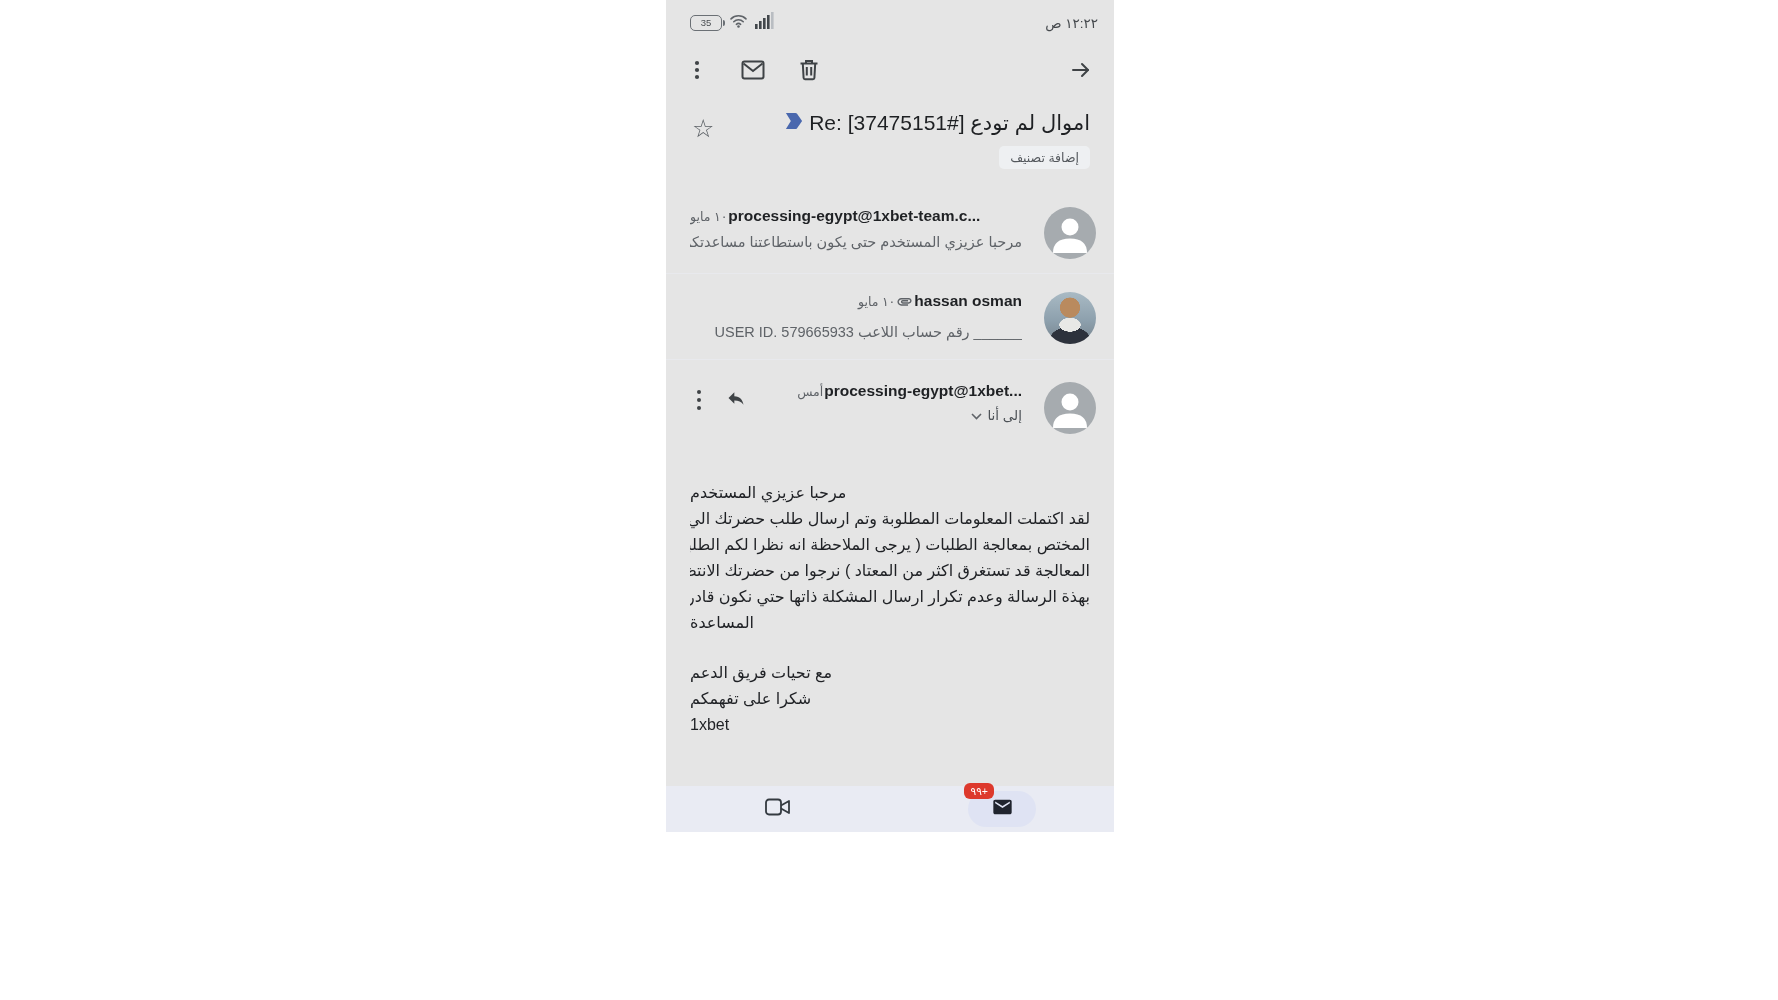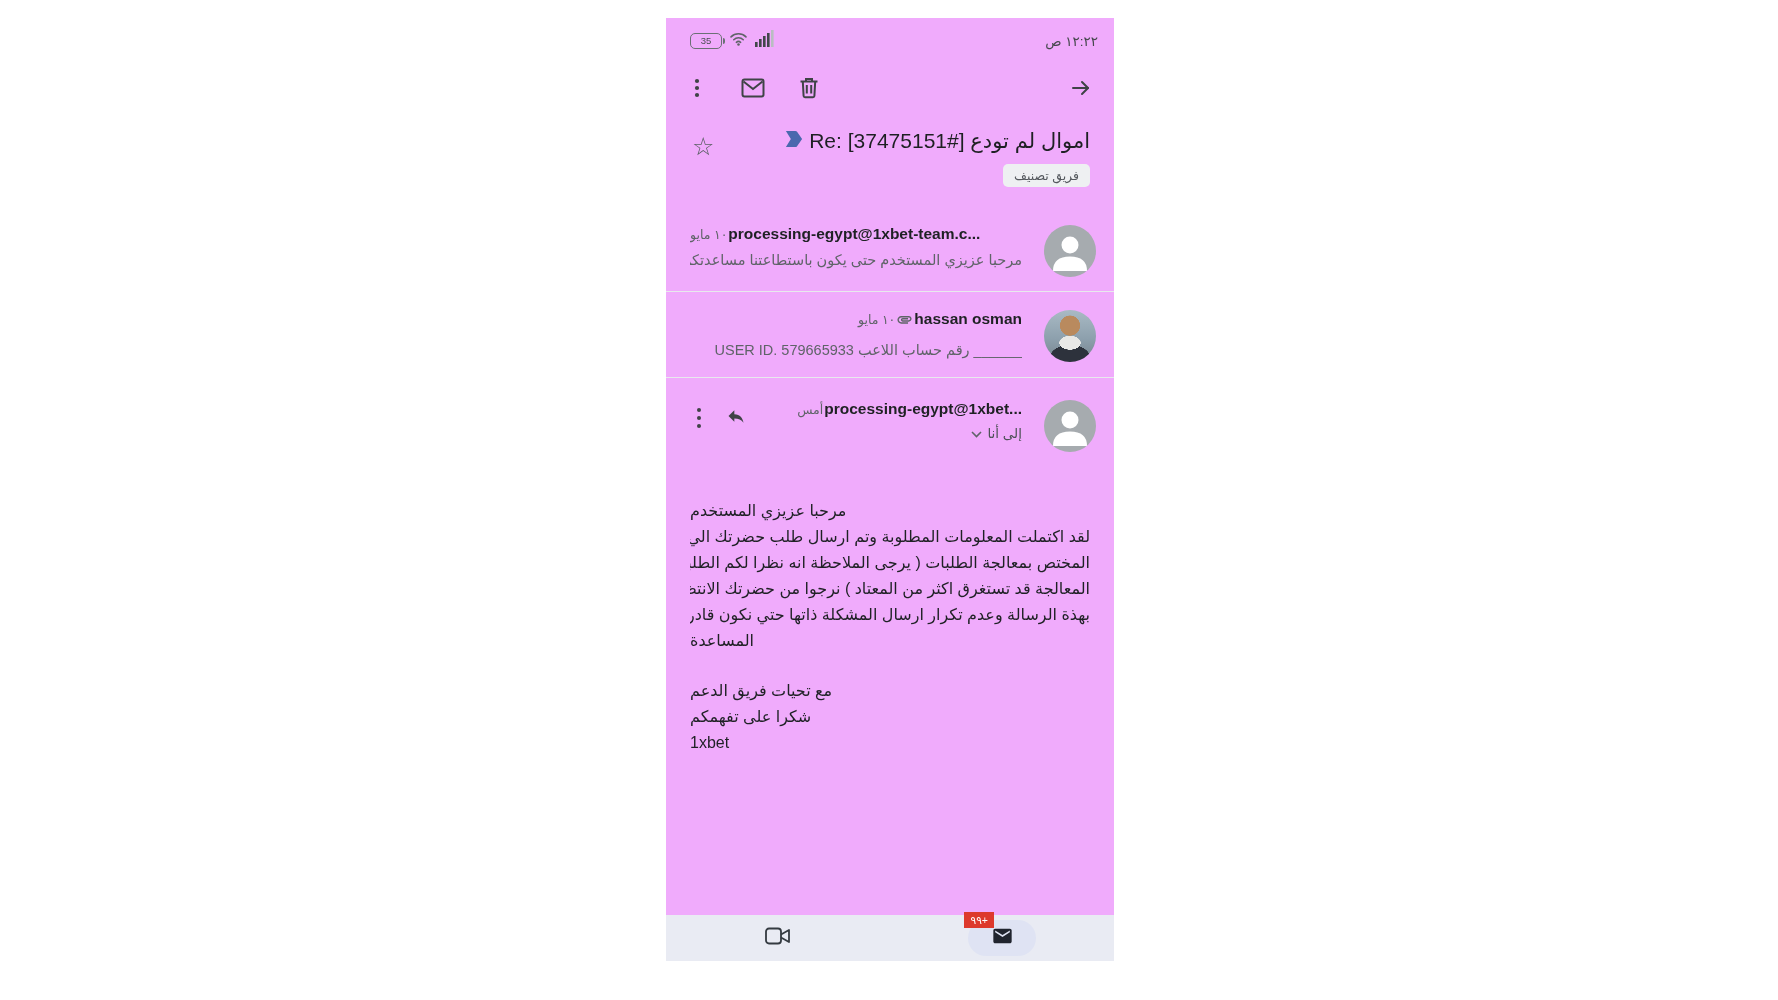--- a/index.html
+++ b/index.html
@@ -5,8 +5,8 @@
   * { margin:0; padding:0; box-sizing:border-box; }
   html,body { width:1778px; height:1000px; background:#ffffff; overflow:hidden;
               font-family:"Liberation Sans","DejaVu Sans",sans-serif; }
-  .phone { position:absolute; left:666px; top:18px; width:448px; height:943px;
-           background:#f0abfc; color:#202124; }
+  .phone { position:absolute; left:666px; top:0; width:448px; height:832px;
+           background:#e5e5e5; color:#202124; }
 
   
   .statusbar { height:45px; display:flex; align-items:center; padding:0 16px 0 24px; direction:ltr; }

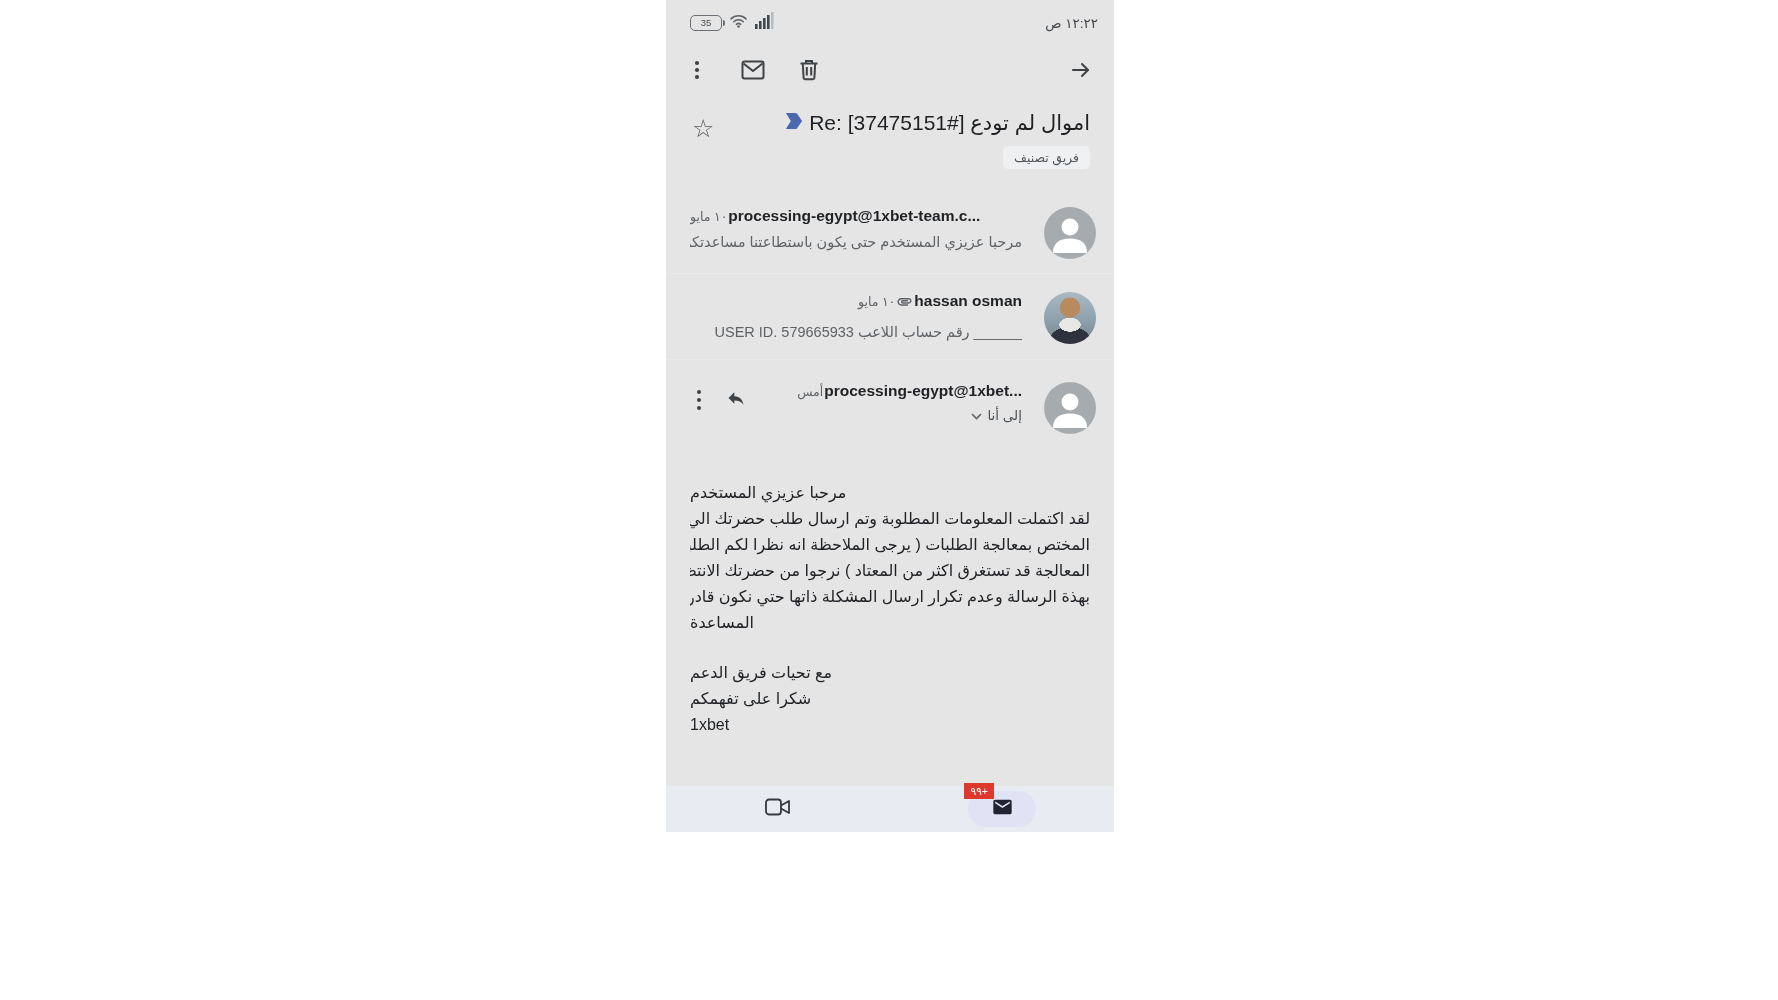--- a/index.html
+++ b/index.html
@@ -158,7 +158,7 @@
           </span>
           <span class="subject-text">Re: [37475151#] اموال لم تودع</span>
         </div>
-        <span class="chip">فريق تصنيف</span>
+        <span class="chip">إضافة تصنيف</span>
       </div>
     </div>
   </div>

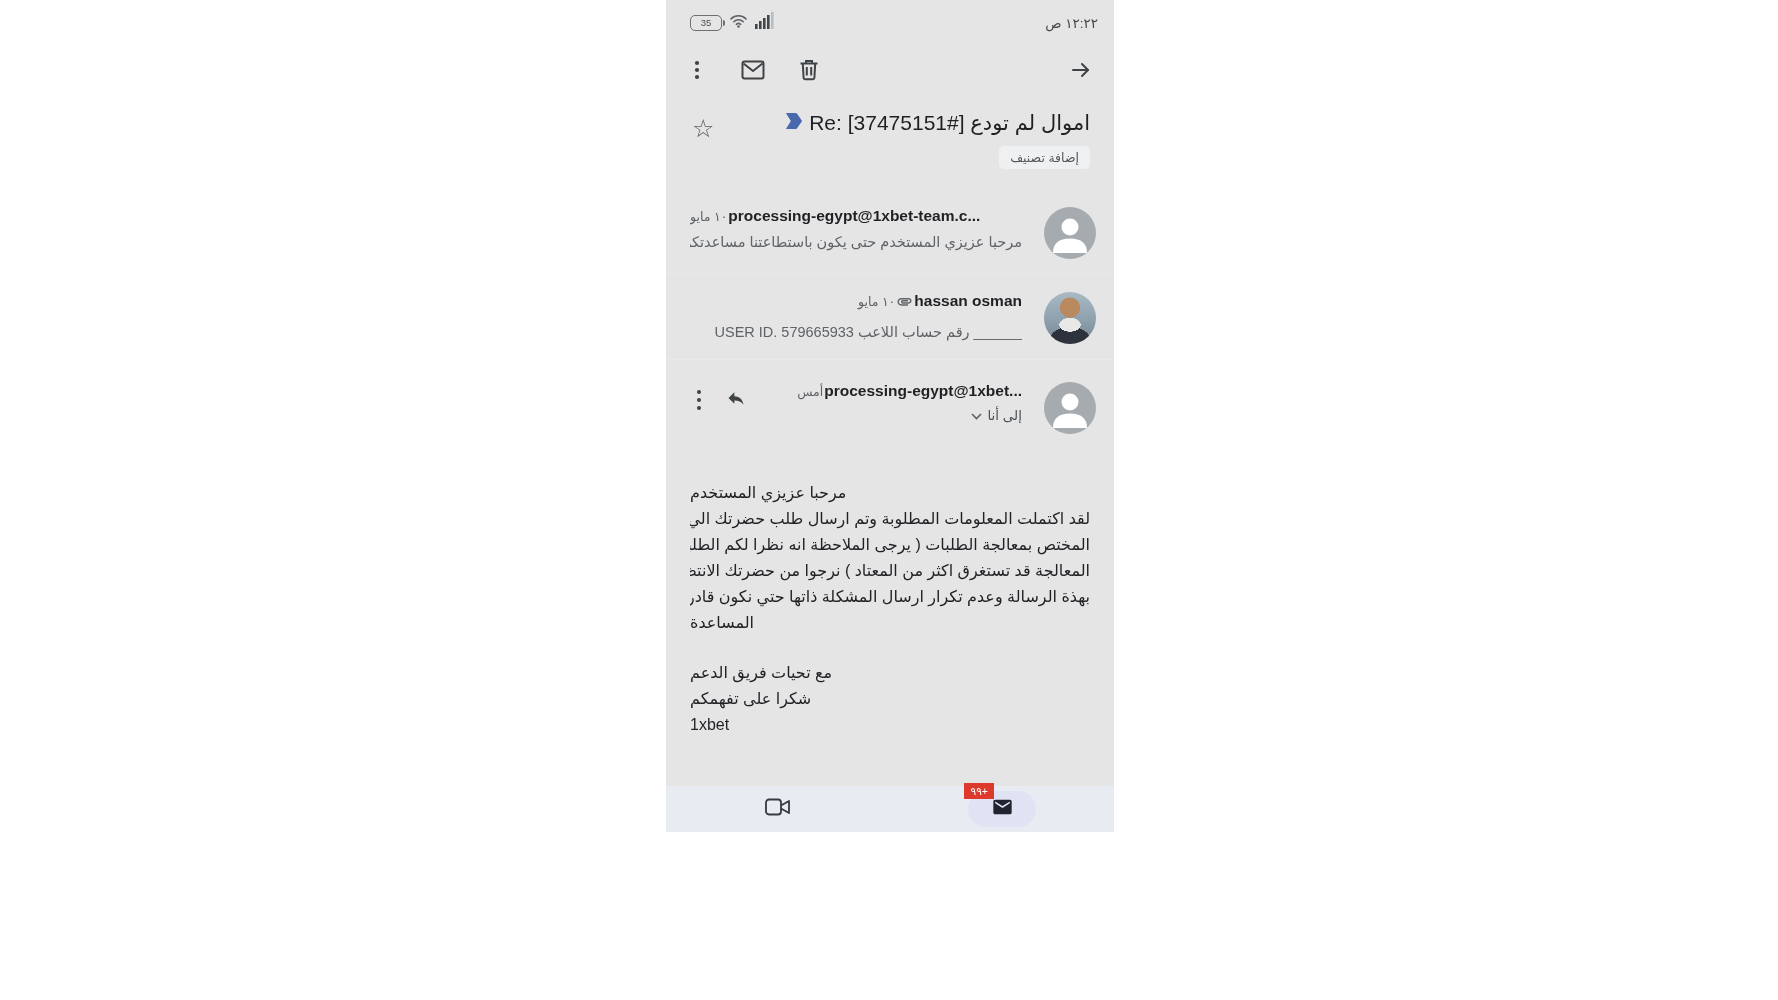--- a/index.html
+++ b/index.html
@@ -83,7 +83,7 @@
   .mail-pill { position:relative; width:68px; height:36px; border-radius:18px; background:#dfe3f3;
                display:flex; align-items:center; justify-content:center; }
   .badge { position:absolute; top:-8px; left:-4px; background:#dd392c; color:#fff; font-size:10.5px;
-           padding:2.5px 6.5px; border-radius:0; direction:ltr; line-height:1; }
+           padding:2.5px 6.5px; border-radius:6px; direction:ltr; line-height:1; }
 </style>
 </head>
 <body>

